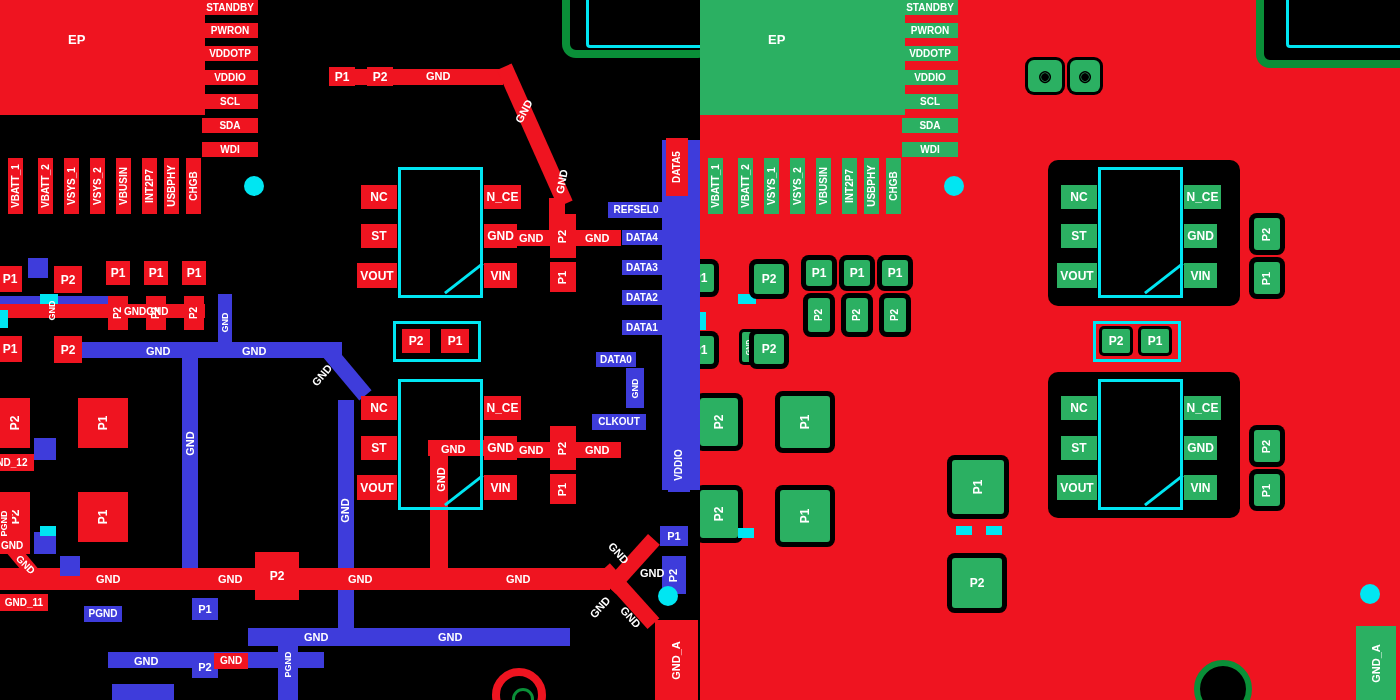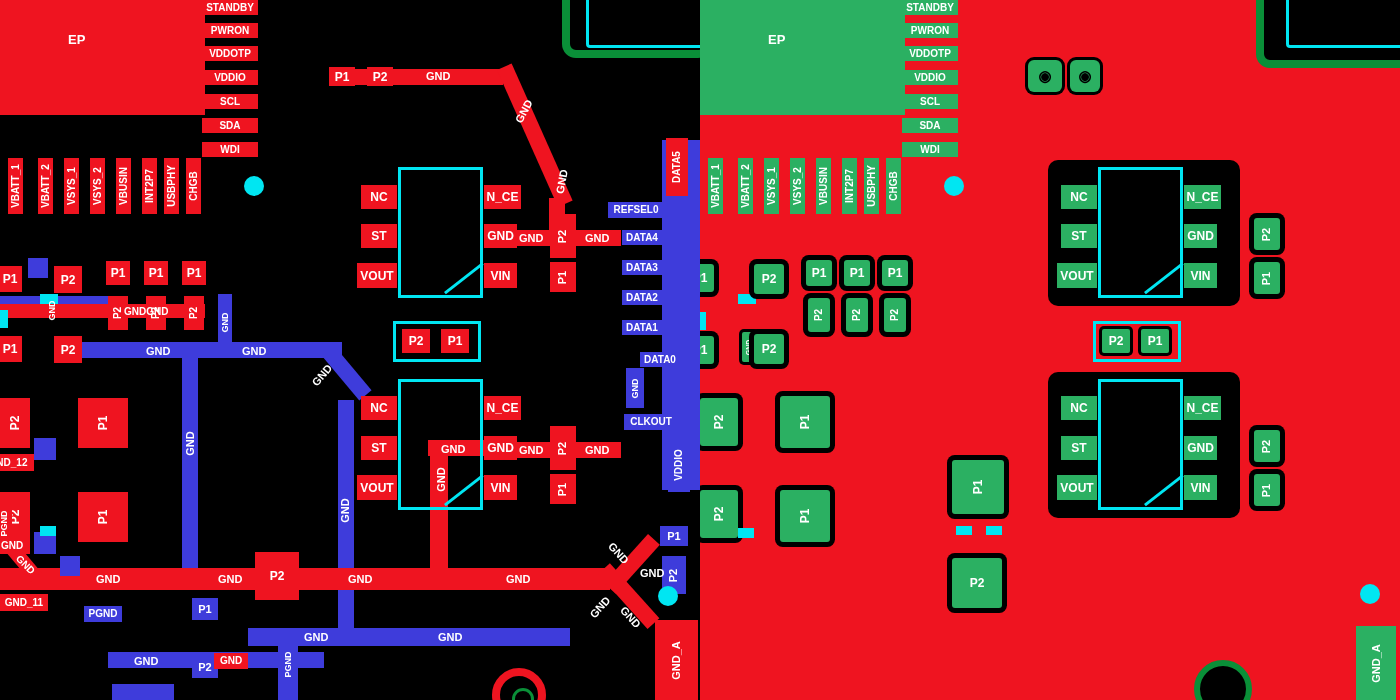--- a/index.html
+++ b/index.html
@@ -219,7 +219,7 @@
     <div class="box bB f10" style="left:622px;top:320px;width:40px;height:15px">
         <span>DATA1</span>
       </div>
-    <div class="box bB f10" style="left:640px;top:352px;width:40px;height:15px">
+    <div class="box bB f10" style="left:596px;top:352px;width:40px;height:15px">
         <span>DATA0</span>
       </div>
     <div class="box bB v f9" style="left:626px;top:368px;width:18px;height:40px">

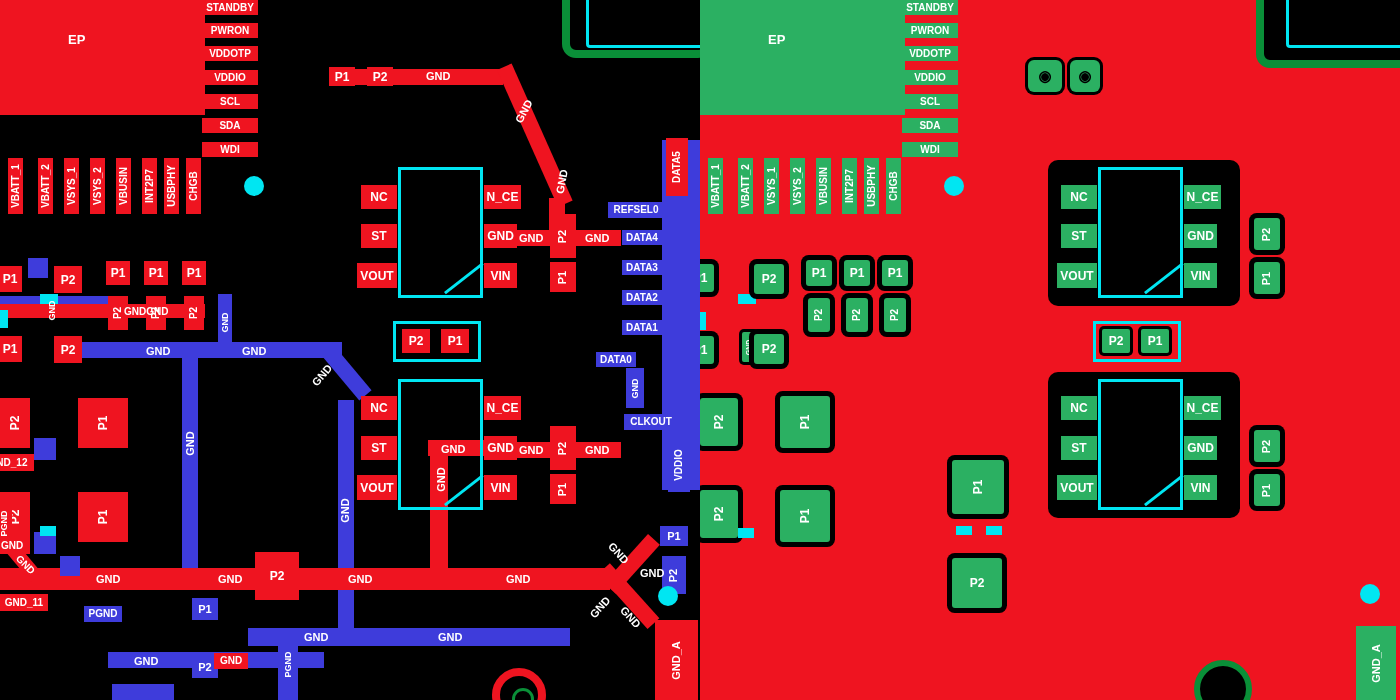--- a/index.html
+++ b/index.html
@@ -225,7 +225,7 @@
     <div class="box bB v f9" style="left:626px;top:368px;width:18px;height:40px">
         <span>GND</span>
       </div>
-    <div class="box bB f10" style="left:624px;top:414px;width:54px;height:16px">
+    <div class="box bB f10" style="left:592px;top:414px;width:54px;height:16px">
         <span>CLKOUT</span>
       </div>
     <div class="box bB v f10" style="left:668px;top:438px;width:22px;height:54px">

